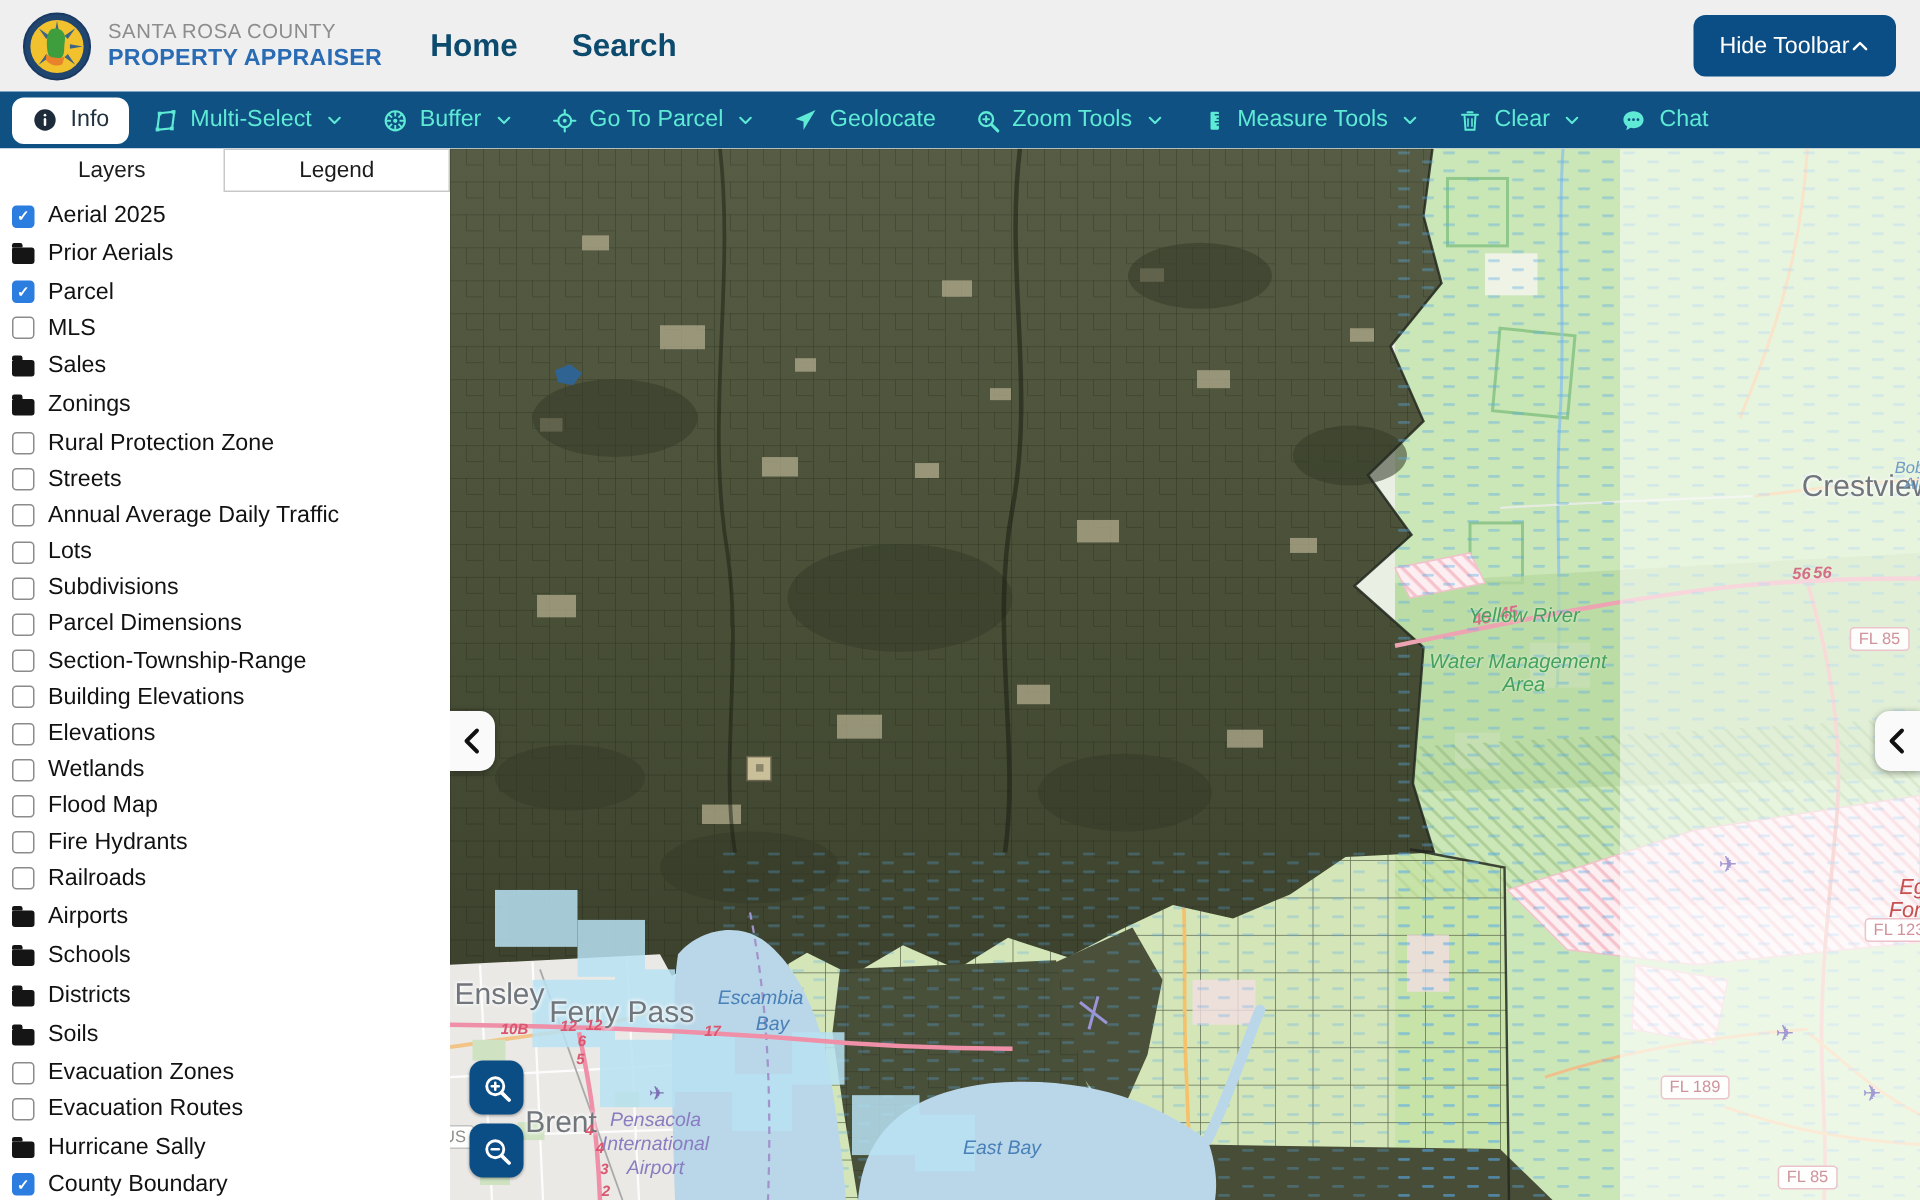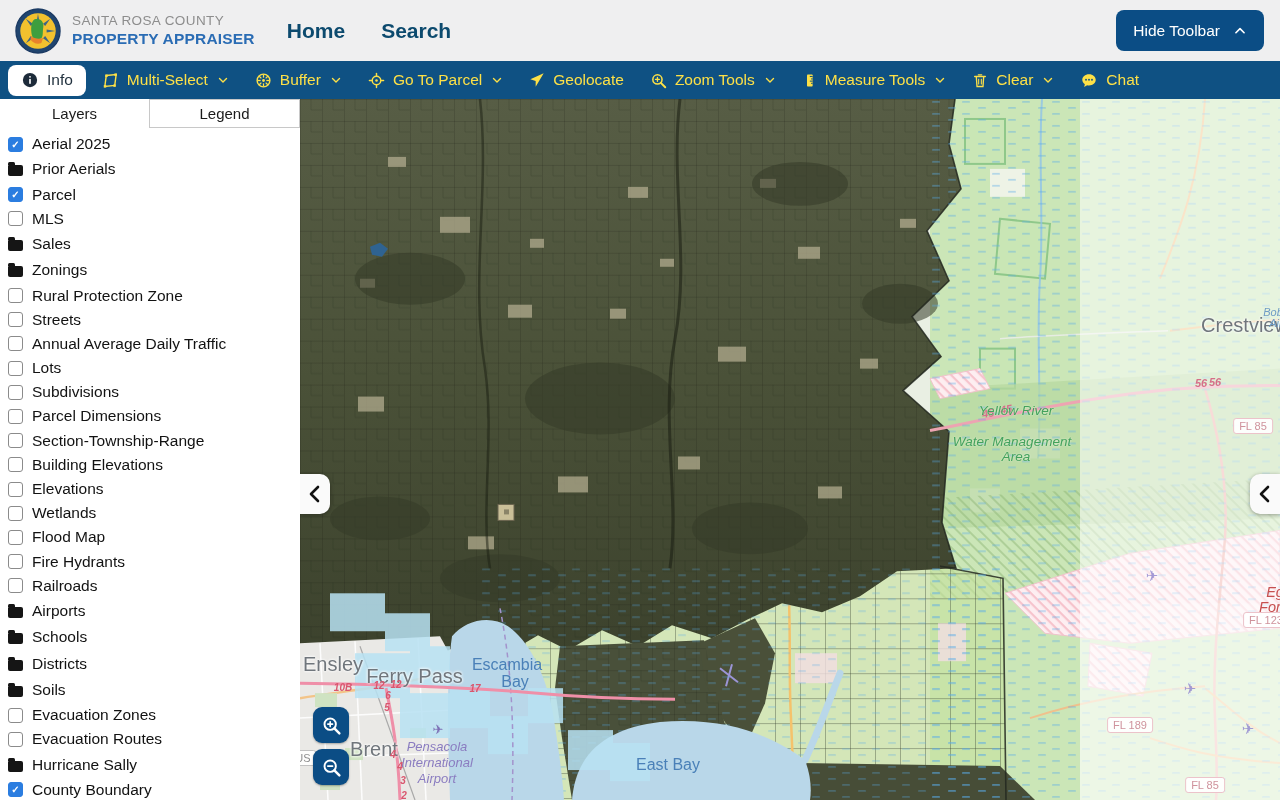--- a/index.html
+++ b/index.html
@@ -14,7 +14,7 @@
   .brand-bottom{font-size:15.5px;color:#2a6cb4;font-weight:bold;letter-spacing:.2px}
   nav{display:flex;gap:36px;margin-left:32px}
   nav a{font-size:21px;color:#0c4a6e;text-decoration:none;font-weight:700;cursor:pointer}
-  .hide-toolbar{margin-left:auto;margin-right:16px;background:#0b4d85;color:#fff;border:none;border-radius:8px;height:41px;padding:0 17px;font-size:15.5px;display:flex;align-items:center;gap:13px;font-family:inherit;cursor:pointer}
+  .hide-toolbar{margin-left:auto;margin-right:16px;background:#0b4d85;color:#fff;border:none;border-radius:8px;height:41px;padding:0 17px;font-size:15.5px;display:flex;align-items:center;font-family:inherit;cursor:pointer}
 
   
   .toolbar{height:38px;flex:0 0 38px;background:#0f5183;display:flex;align-items:center;padding-left:8px}

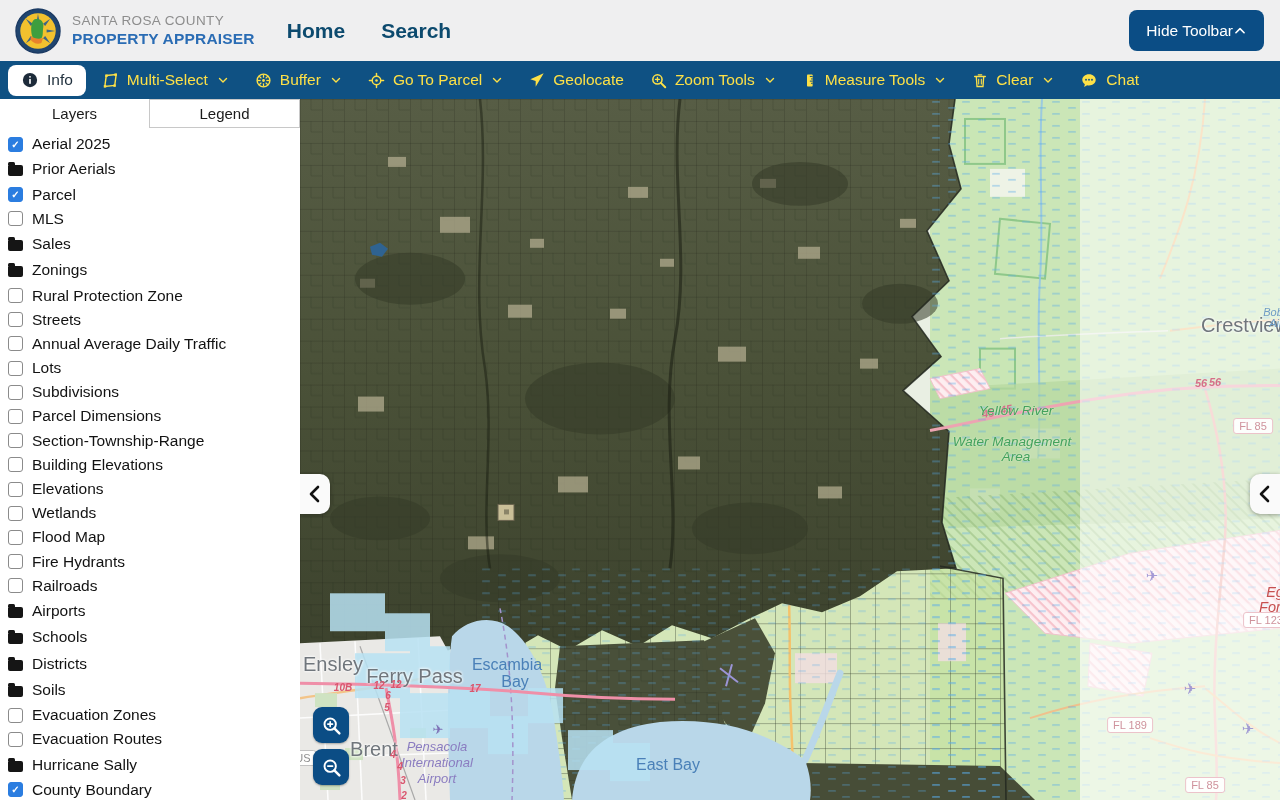--- a/index.html
+++ b/index.html
@@ -18,7 +18,7 @@
 
   
   .toolbar{height:38px;flex:0 0 38px;background:#0f5183;display:flex;align-items:center;padding-left:8px}
-  .tb-item{display:flex;align-items:center;gap:8px;background:none;border:none;color:#fde047;font-size:15.5px;font-family:inherit;padding:0 13px;height:48px;cursor:pointer;white-space:nowrap}
+  .tb-item{display:flex;align-items:center;gap:8px;background:none;border:none;color:#5eead4;font-size:15.5px;font-family:inherit;padding:0 13px;height:48px;cursor:pointer;white-space:nowrap}
   .tb-item.active{background:#fff;color:#22323f;border-radius:8px;height:31px;margin-right:3px}
   .tb-icon{display:flex}.tb-icon svg{display:block}
   .tb-chev{display:flex;margin-left:1px}

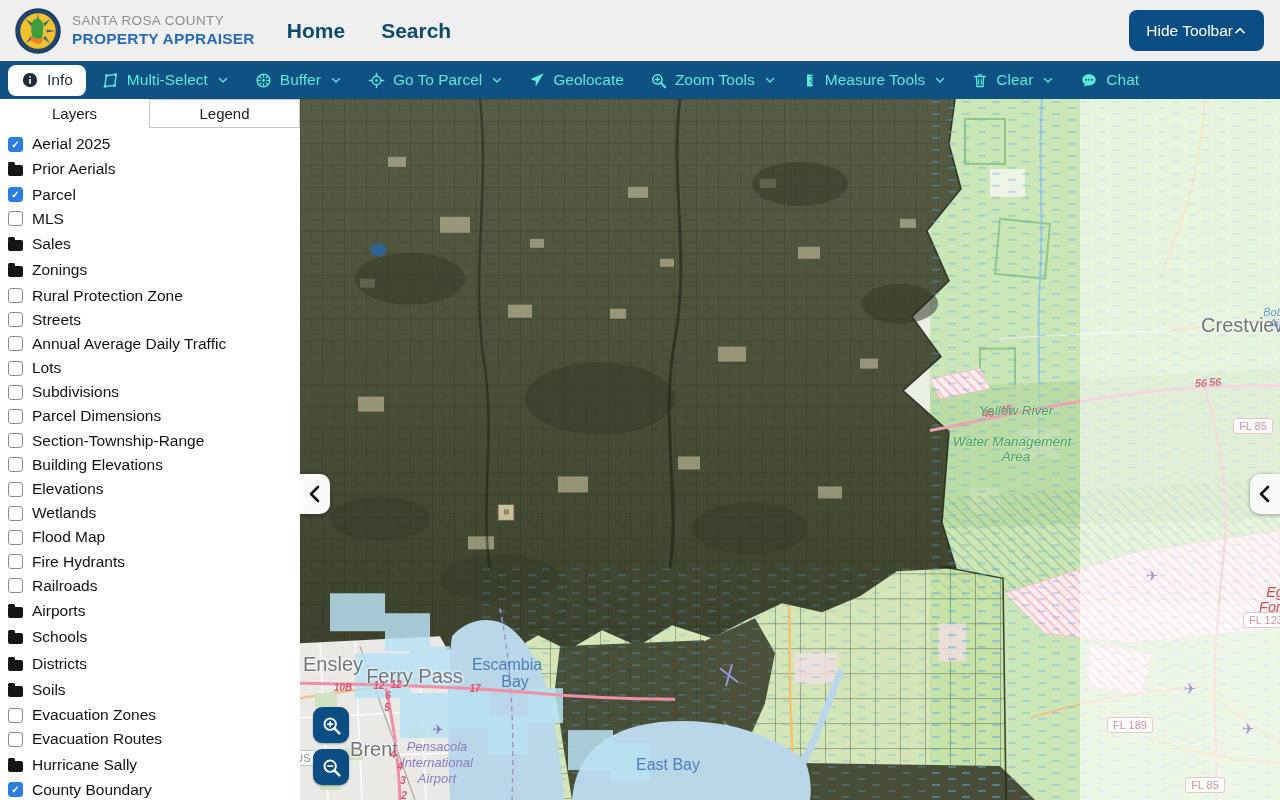--- a/index.html
+++ b/index.html
@@ -43,7 +43,7 @@
   #map-labels{position:absolute;inset:0;pointer-events:none}
   .mlabel{position:absolute;transform:translate(-50%,-50%);white-space:nowrap}
   .city{color:#70767c;font-size:20px;text-shadow:0 0 3px #fff,0 0 3px #fff}
-  .water{color:#4a80b8;font-size:16px}
+  .water{color:#4a80b8;font-style:italic;font-size:13px}
   .water-sm{color:#6f9cc6;font-style:italic;font-size:11px}
   .airport{color:#8a7cc0;font-style:italic;font-size:13px}
   .greenlbl{color:#43a25c;font-style:italic;font-size:13.5px;text-shadow:0 0 2px rgba(255,255,255,.6)}

